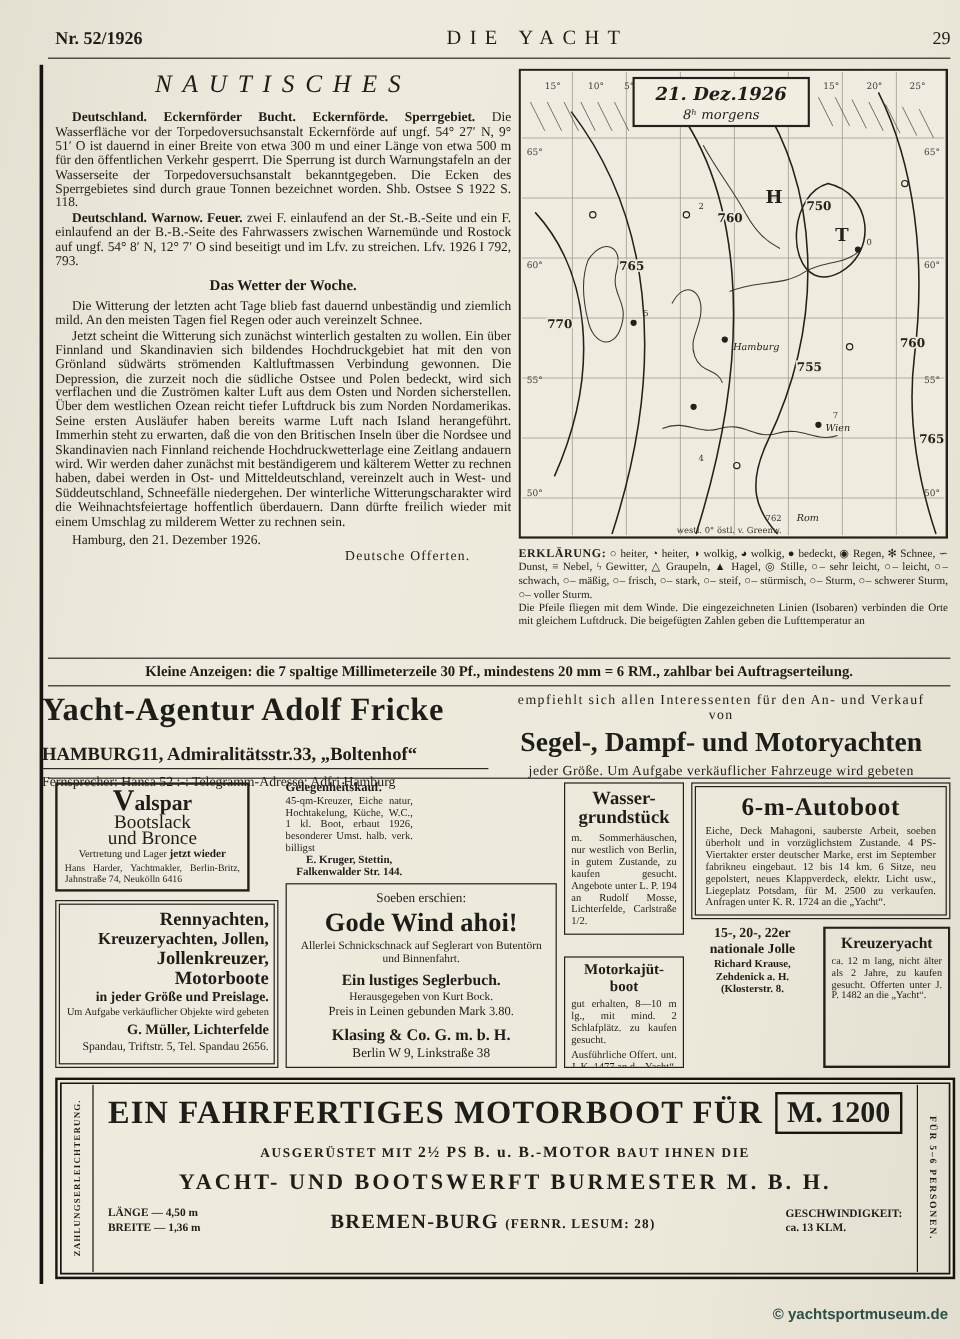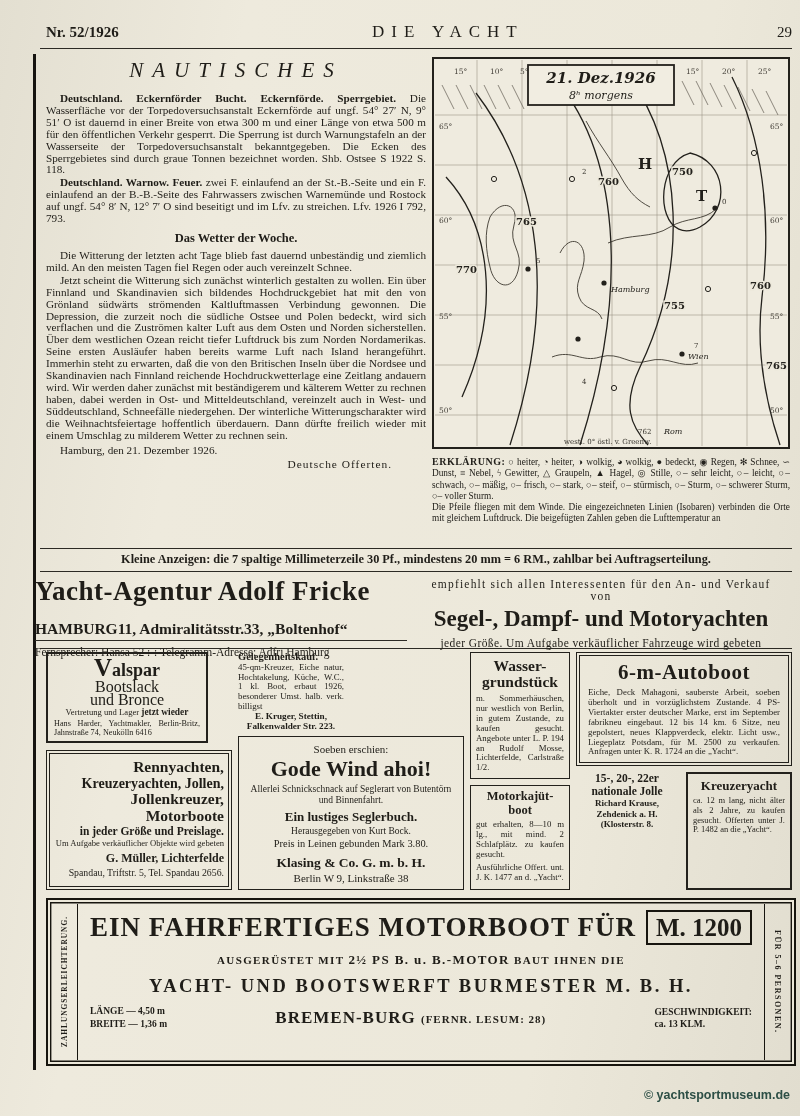--- a/index.html
+++ b/index.html
@@ -307,7 +307,7 @@
         <div class="gh">Gelegenheitskauf.</div>
         <div>45-qm-Kreuzer, Eiche natur, Hochtakelung, Küche, W.C., 1 kl. Boot, erbaut 1926, besonderer Umst. halb. verk. billigst</div>
         <div class="gb">E. Kruger, Stettin,</div>
-        <div class="gb">Falkenwalder Str. 223.</div>
+        <div class="gb">Falkenwalder Str. 144.</div>
       </div>
       <div class="godewind">
         <div class="gw-pre">Soeben erschien:</div>

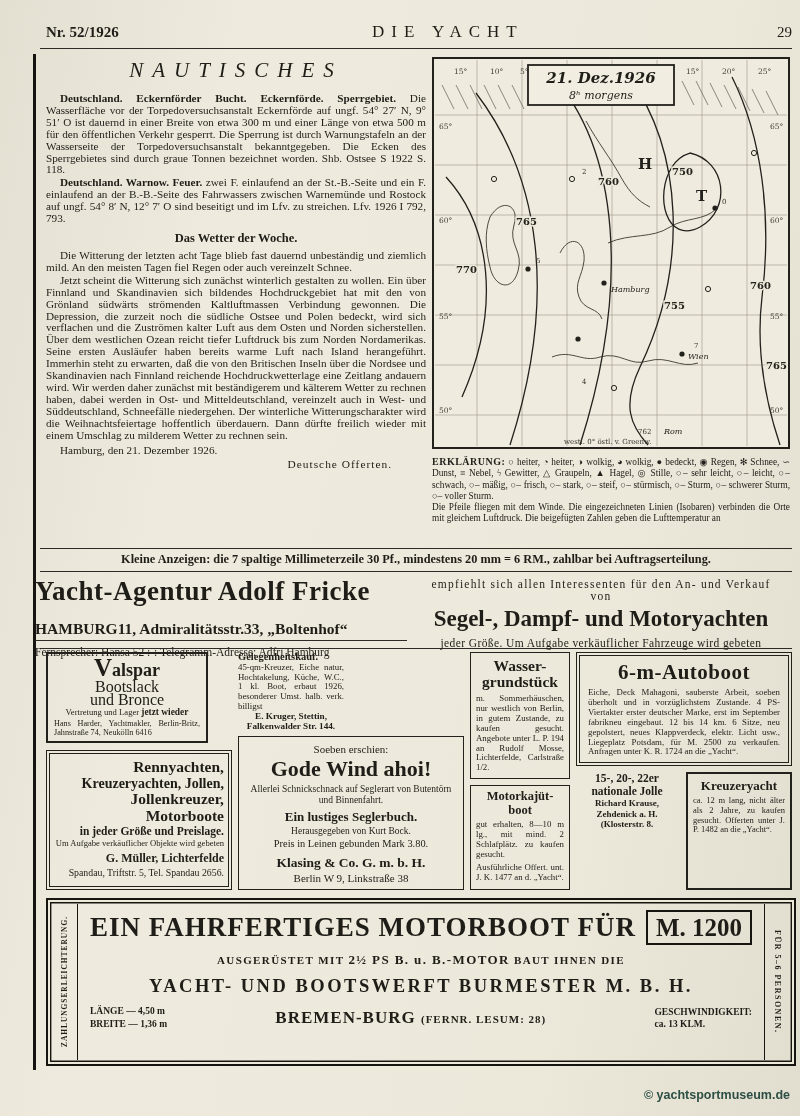--- a/index.html
+++ b/index.html
@@ -90,7 +90,7 @@
   .wasser{border:1.6px solid #23211c;padding:5px;text-align:center;overflow:hidden}
   .wasser .wt{font-size:15.5px;font-weight:bold;line-height:16px}
   .wasser .wb{font-size:8.8px;line-height:9.9px;text-align:justify;margin-top:4px}
-  .mkb{margin-top:6px;border:1.6px solid #23211c;padding:4px 5px;flex:1;text-align:center;overflow:hidden}
+  .mkb{margin-top:18px;border:1.6px solid #23211c;padding:4px 5px;flex:1;text-align:center;overflow:hidden}
   .mkb .mt{font-size:12.5px;font-weight:bold;line-height:13.5px}
   .mkb .mb{font-size:8.8px;line-height:9.9px;text-align:justify;margin-top:3px}
 

